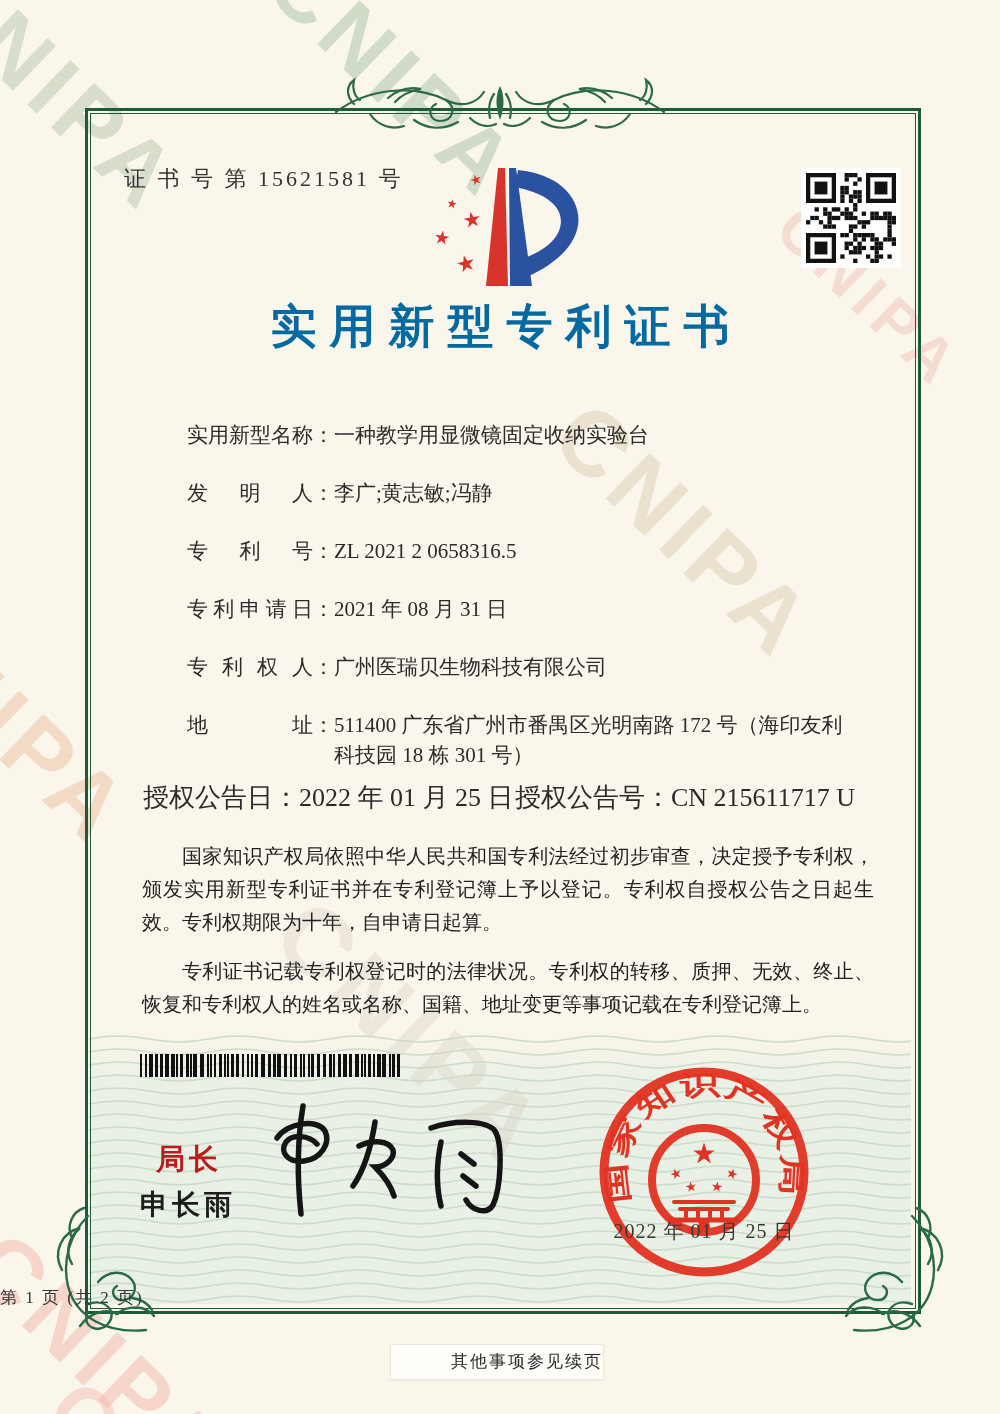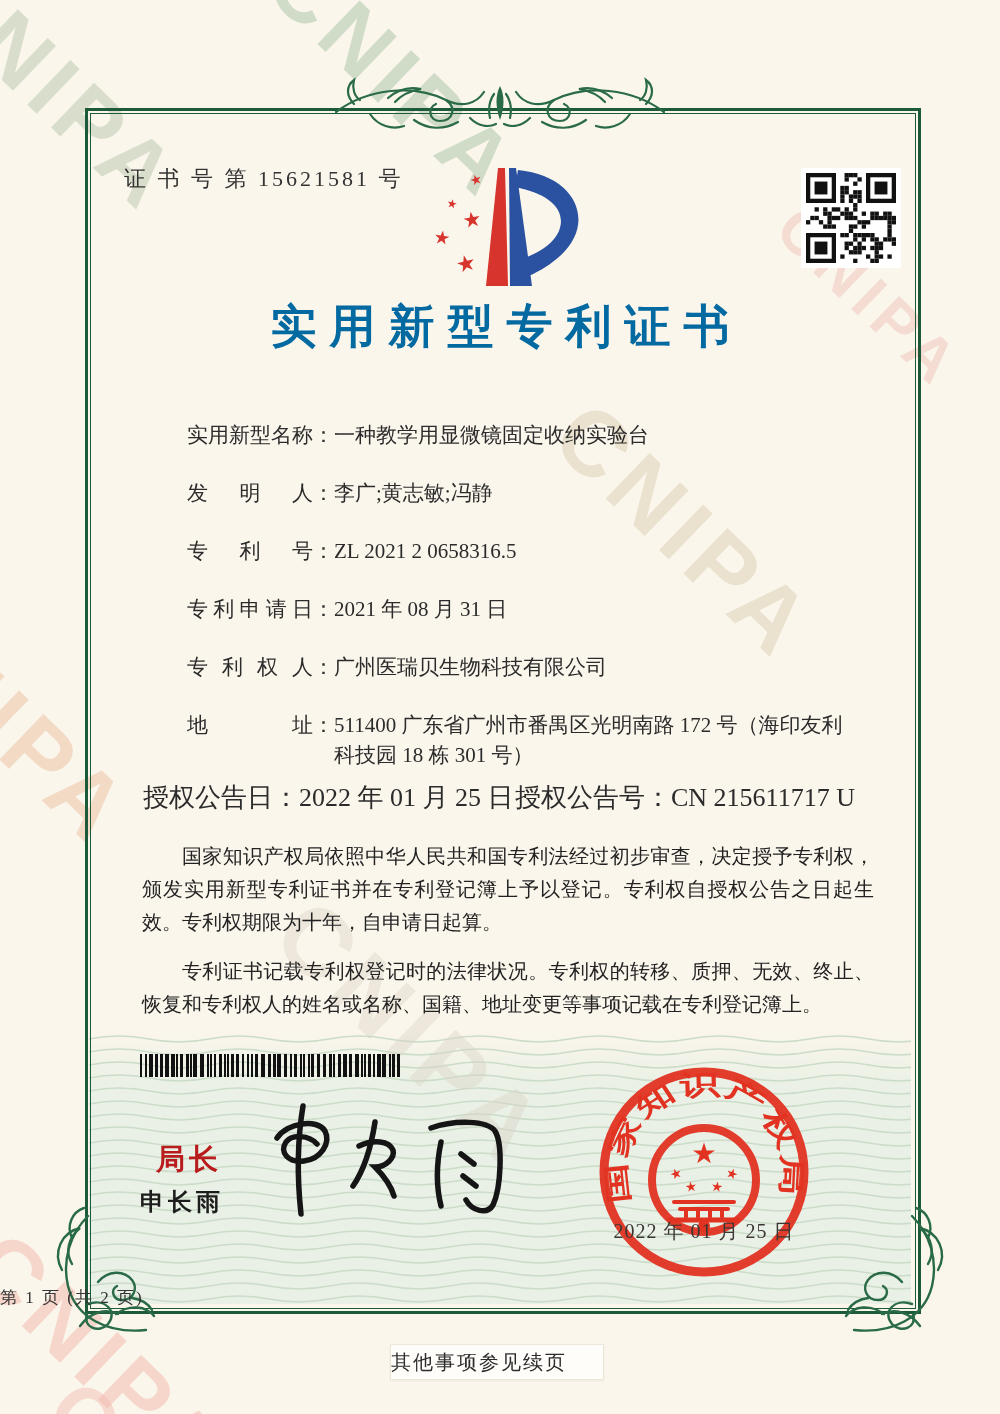--- a/index.html
+++ b/index.html
@@ -65,7 +65,7 @@
   .paras p{margin:16px;text-indent:2em;}
   .barcode{position:absolute;left:140px;top:1054px;width:262px;height:23px;}
   .signer-title{position:absolute;left:156px;top:1140px;font-size:29px;font-weight:700;color:#b91c1c;letter-spacing:4px;font-family:"Liberation Sans","DejaVu Sans",sans-serif;}
-  .signer-name{position:absolute;left:140px;top:1186px;font-size:24px;font-weight:700;color:#1d1d1d;letter-spacing:4px;font-family:"Liberation Sans","DejaVu Sans",sans-serif;}
+  .signer-name{position:absolute;left:140px;top:1186px;font-size:28px;font-weight:700;color:#1d1d1d;letter-spacing:4px;font-family:"Liberation Sans","DejaVu Sans",sans-serif;}
   .sig{position:absolute;left:263px;top:1096px;width:258px;height:130px;}
   .seal{position:absolute;left:594px;top:1062px;width:220px;height:220px;}
   .seal-date{position:absolute;left:594px;top:1218px;width:220px;text-align:center;

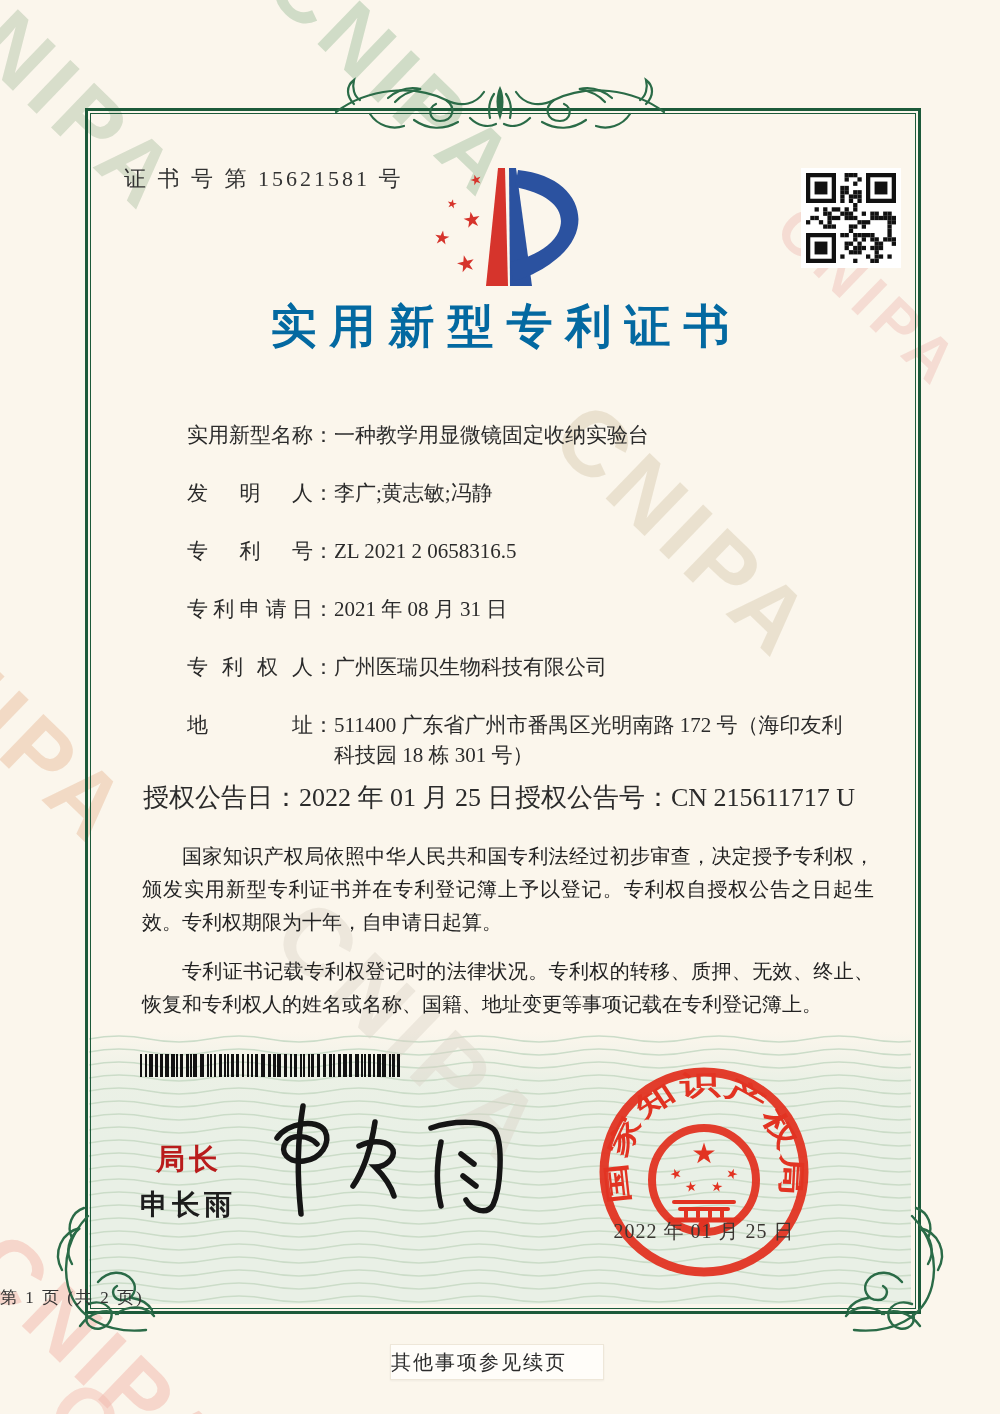--- a/index.html
+++ b/index.html
@@ -73,7 +73,7 @@
   .page-indicator{position:absolute;left:0;right:0;top:1286px;text-align:left;font-size:17px;letter-spacing:2px;color:#333;}
   .note-box{position:absolute;left:390px;top:1344px;width:212px;height:34px;line-height:34px;
     background:#fffdf9;border:1px solid #eee7d9;box-shadow:0 1px 2px rgba(0,0,0,.05);
-    text-align:left;font-size:20px;color:#2b2b2b;letter-spacing:2px;z-index:6;}
+    text-align:right;font-size:17px;color:#2b2b2b;letter-spacing:2px;z-index:6;}
 </style>
 </head>
 <body>

